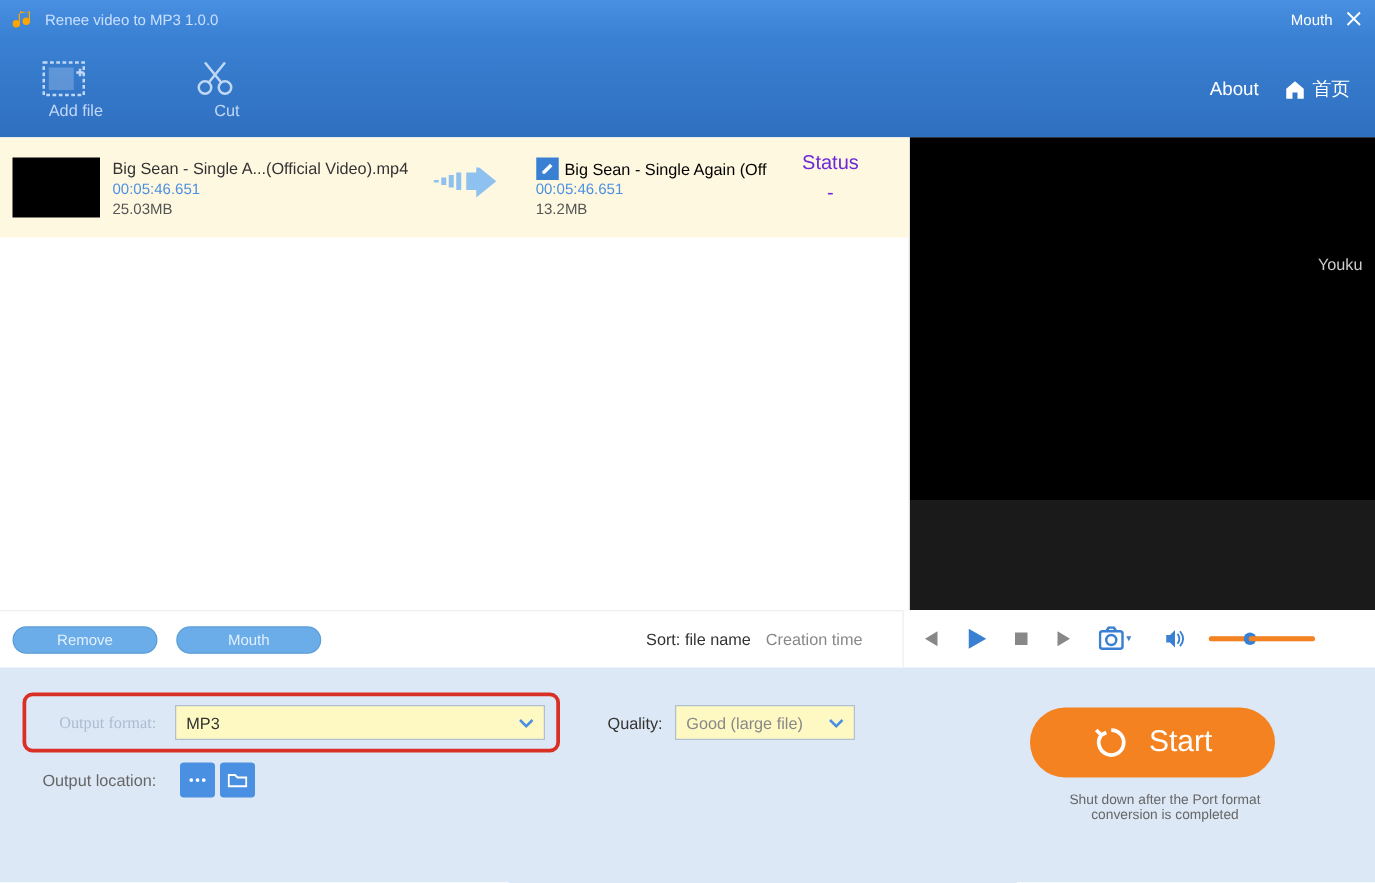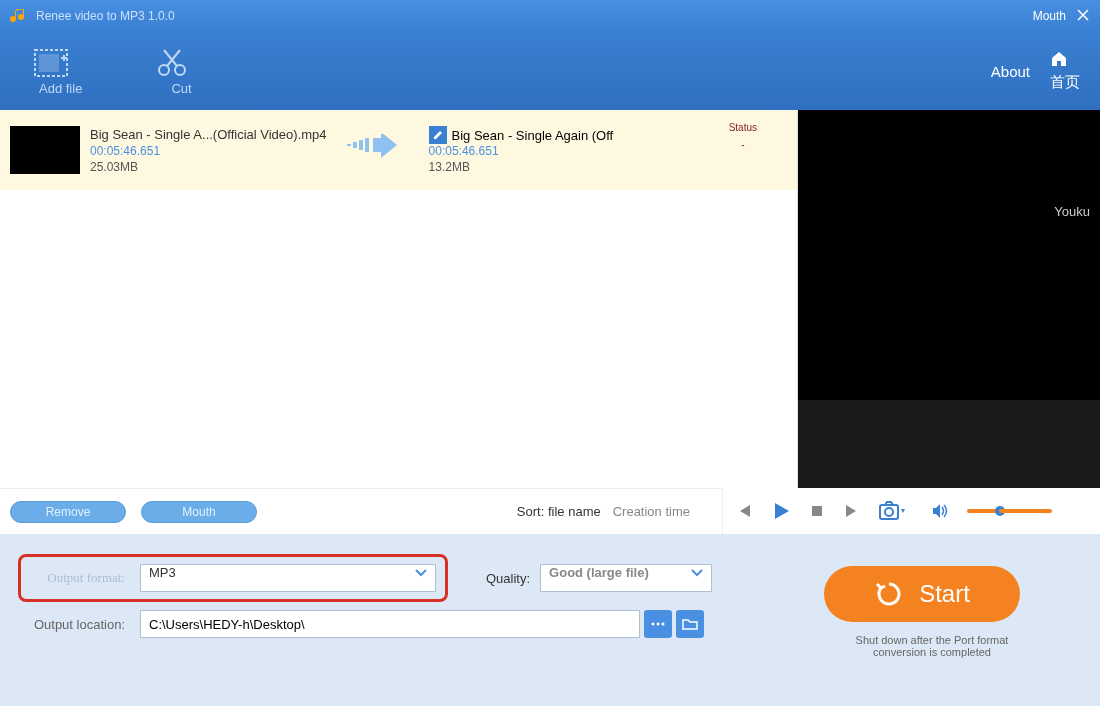--- a/index.html
+++ b/index.html
@@ -17,7 +17,7 @@
 .header-btn-icon { width: 36px; height: 32px; display: flex; align-items: center; justify-content: center; }
 .header-btn-label { font-size: 13px; margin-top: 2px; margin-left: 19px; }
 .header-right { margin-left: auto; display: flex; align-items: center; gap: 20px; color: #fff; font-size: 15px; }
-.home-link { display: flex; align-items: flex-start; gap: 5px; flex-direction: column; }
+.home-link { display: flex; align-items: flex-end; gap: 5px; }
 
 .main-area { display: flex; height: 378px; }
 .file-list { flex: 1; background: #fff; border-right: 1px solid #ddd; }

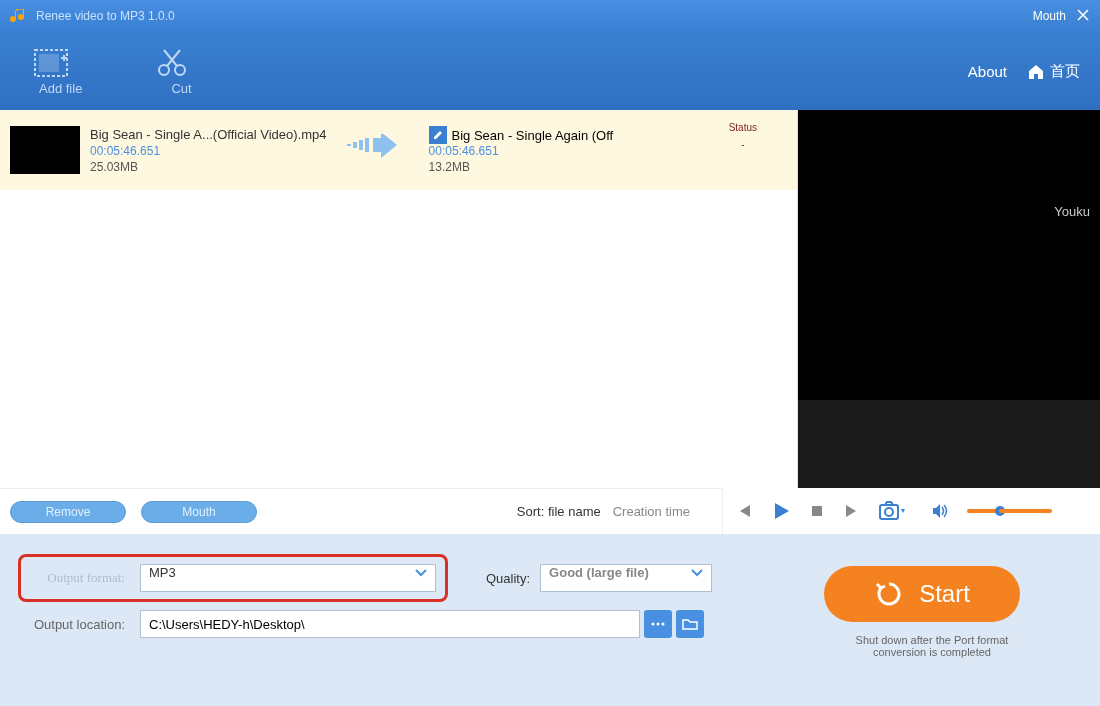--- a/index.html
+++ b/index.html
@@ -31,7 +31,7 @@
 .output-info { font-size: 12px; margin-left: 10px; }
 .output-name { display: flex; align-items: center; gap: 5px; font-size: 13px; }
 .edit-icon-box { width: 18px; height: 18px; background: #3a80d2; display: inline-flex; align-items: center; justify-content: center; }
-.status-col { position: absolute; right: 40px; top: 12px; font-size: 10px; color: #7f1d1d; text-align: center; }
+.status-col { position: absolute; right: 40px; top: 12px; font-size: 16px; color: #6d28d9; text-align: center; }
 
 .preview-panel { width: 302px; background: #222; display: flex; flex-direction: column; }
 .preview-top { height: 82px; background: #000; }

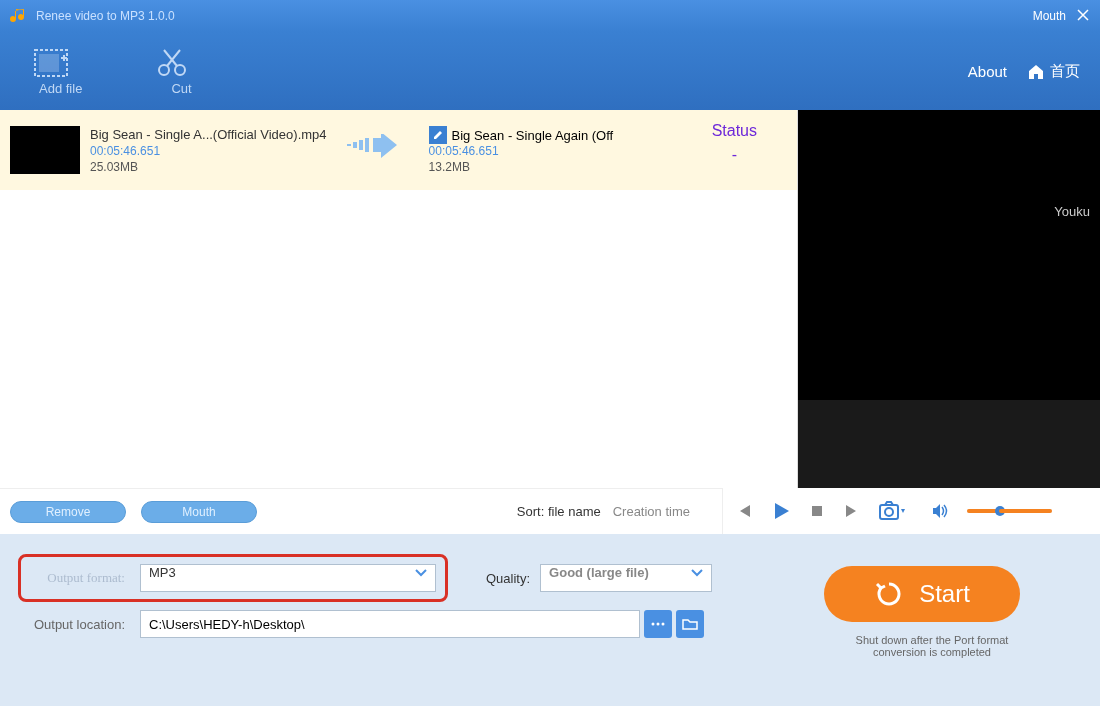--- a/index.html
+++ b/index.html
@@ -33,7 +33,7 @@
 .edit-icon-box { width: 18px; height: 18px; background: #3a80d2; display: inline-flex; align-items: center; justify-content: center; }
 .status-col { position: absolute; right: 40px; top: 12px; font-size: 16px; color: #6d28d9; text-align: center; }
 
-.preview-panel { width: 302px; background: #222; display: flex; flex-direction: column; }
+.preview-panel { width: 372px; background: #222; display: flex; flex-direction: column; }
 .preview-top { height: 82px; background: #000; }
 .preview-video { flex: 1; background: #000; position: relative; }
 .youku-label { position: absolute; right: 10px; top: 12px; color: #ccc; font-size: 13px; }

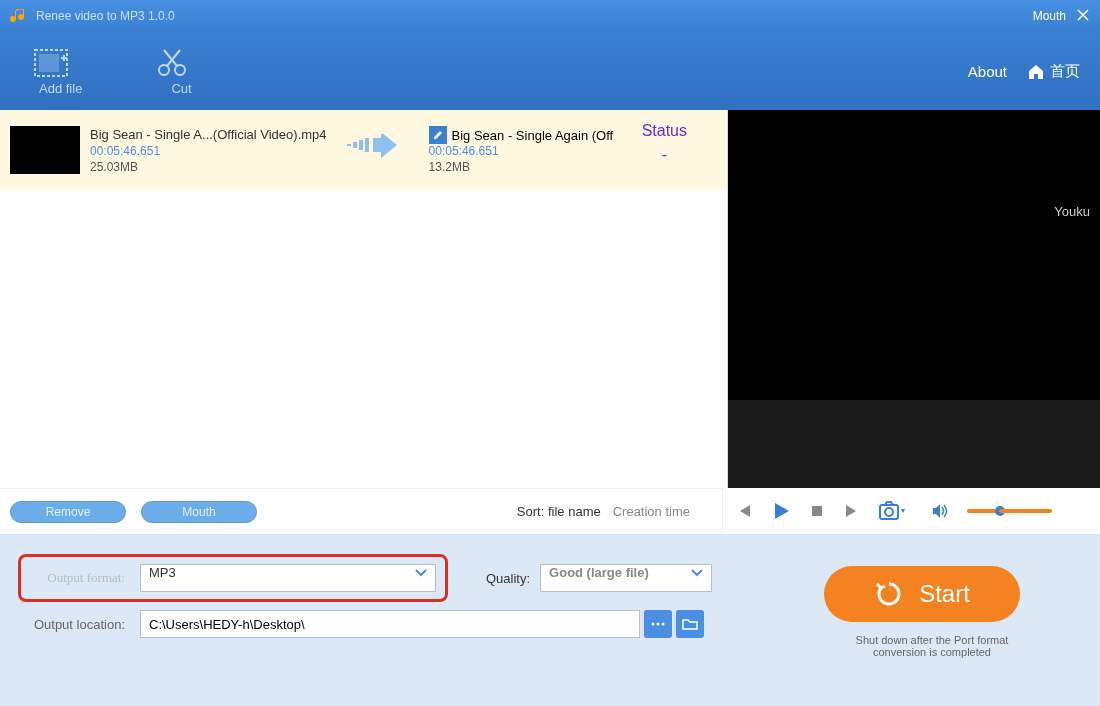--- a/index.html
+++ b/index.html
@@ -56,7 +56,7 @@
 .setting-row { display: flex; align-items: center; margin-bottom: 18px; }
 .setting-label { width: 120px; text-align: right; font-size: 13px; color: #666; padding-right: 15px; }
 .faded-label { color: rgba(100,120,150,0.4); font-family: Liberation Serif, serif; }
-.dropdown { height: 28px; background: #ffffff; border: 1px solid #b0c0d0; display: flex; padding: 0 8px; font-size: 13px; color: #333; position: relative; }
+.dropdown { height: 28px; background: #fef9c3; border: 1px solid #b0c0d0; display: flex; align-items: center; padding: 0 8px; font-size: 13px; color: #333; position: relative; }
 .dropdown-arrow { margin-left: auto; }
 .format-dropdown { width: 296px; }
 .quality-dropdown { width: 172px; font-weight: bold; }

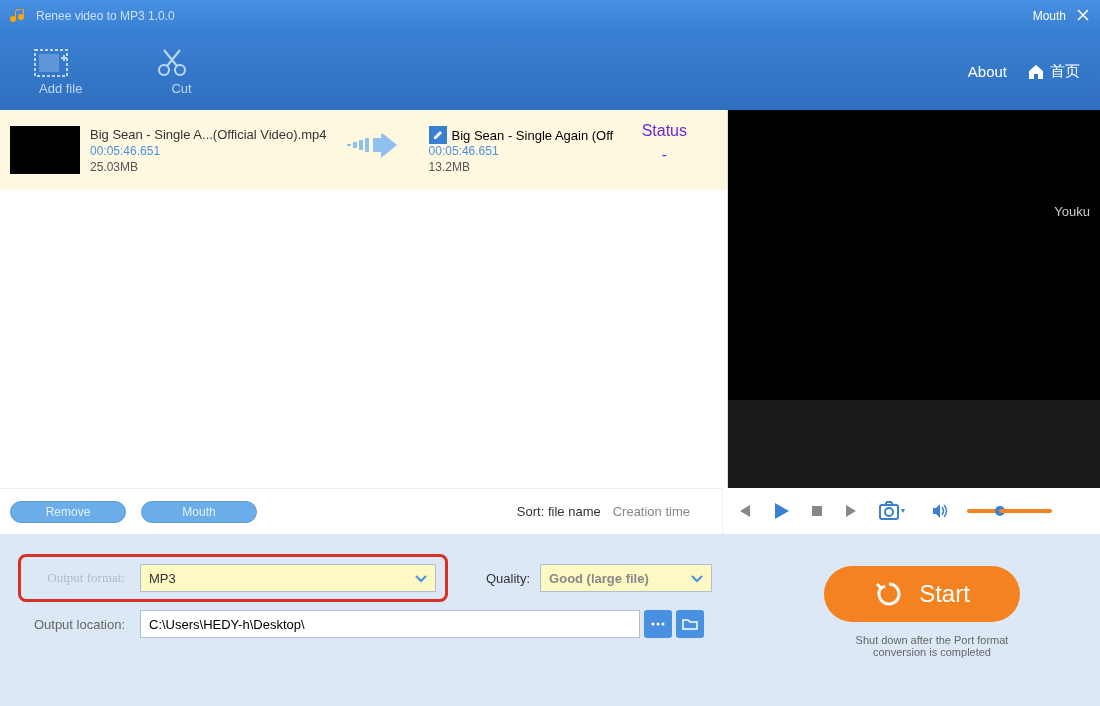--- a/index.html
+++ b/index.html
@@ -59,7 +59,7 @@
 .dropdown { height: 28px; background: #fef9c3; border: 1px solid #b0c0d0; display: flex; align-items: center; padding: 0 8px; font-size: 13px; color: #333; position: relative; }
 .dropdown-arrow { margin-left: auto; }
 .format-dropdown { width: 296px; }
-.quality-dropdown { width: 172px; font-weight: bold; }
+.quality-dropdown { width: 144px; }
 .red-highlight { position: absolute; border: 3px solid #d93025; border-radius: 8px; pointer-events: none; }
 .quality-label { font-size: 13px; color: #333; margin-left: 50px; margin-right: 10px; }
 .path-input { width: 500px; height: 28px; background: #fff; border: 1px solid #b0c0d0; padding: 0 8px; font-size: 13px; display: flex; align-items: center; }

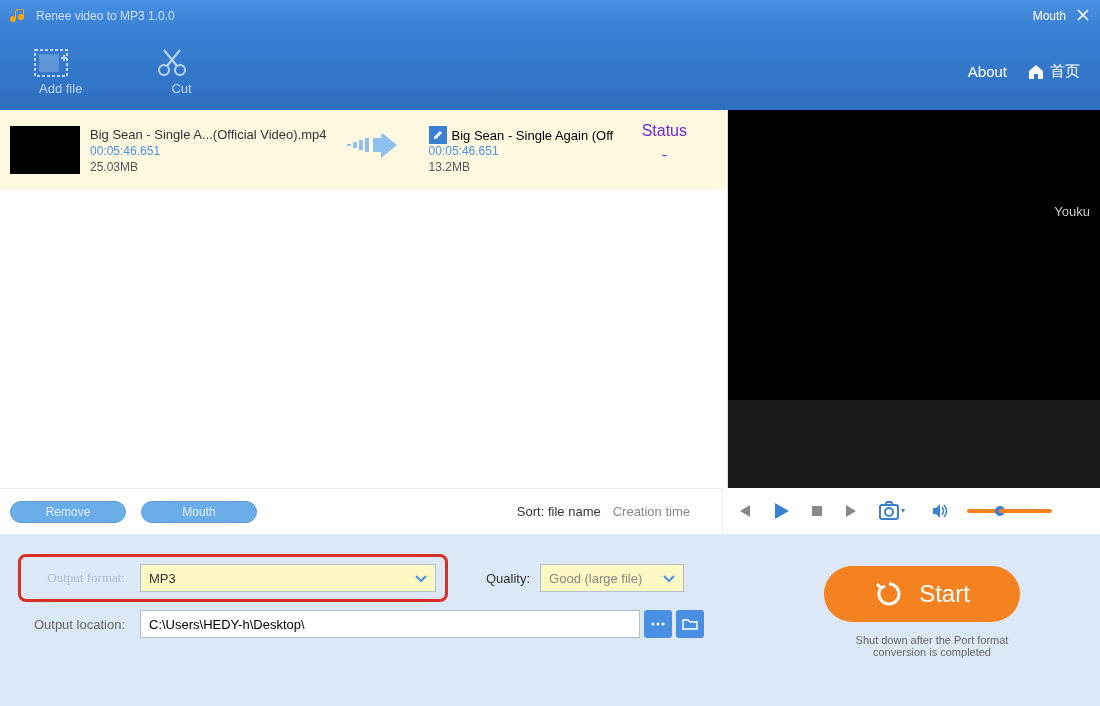--- a/index.html
+++ b/index.html
@@ -255,9 +255,6 @@
 
   <div class="setting-row">
     <div class="setting-label">Output location:</div>
-    <div class="path-input">
-        <span>C:\Users\HEDY-h\Desktop\</span>
-      </div>
     <div class="path-btn">
       <svg width="16" height="6" viewBox="0 0 16 6">
           <circle cx="3" cy="3" r="1.5" fill="#fff"></circle>

